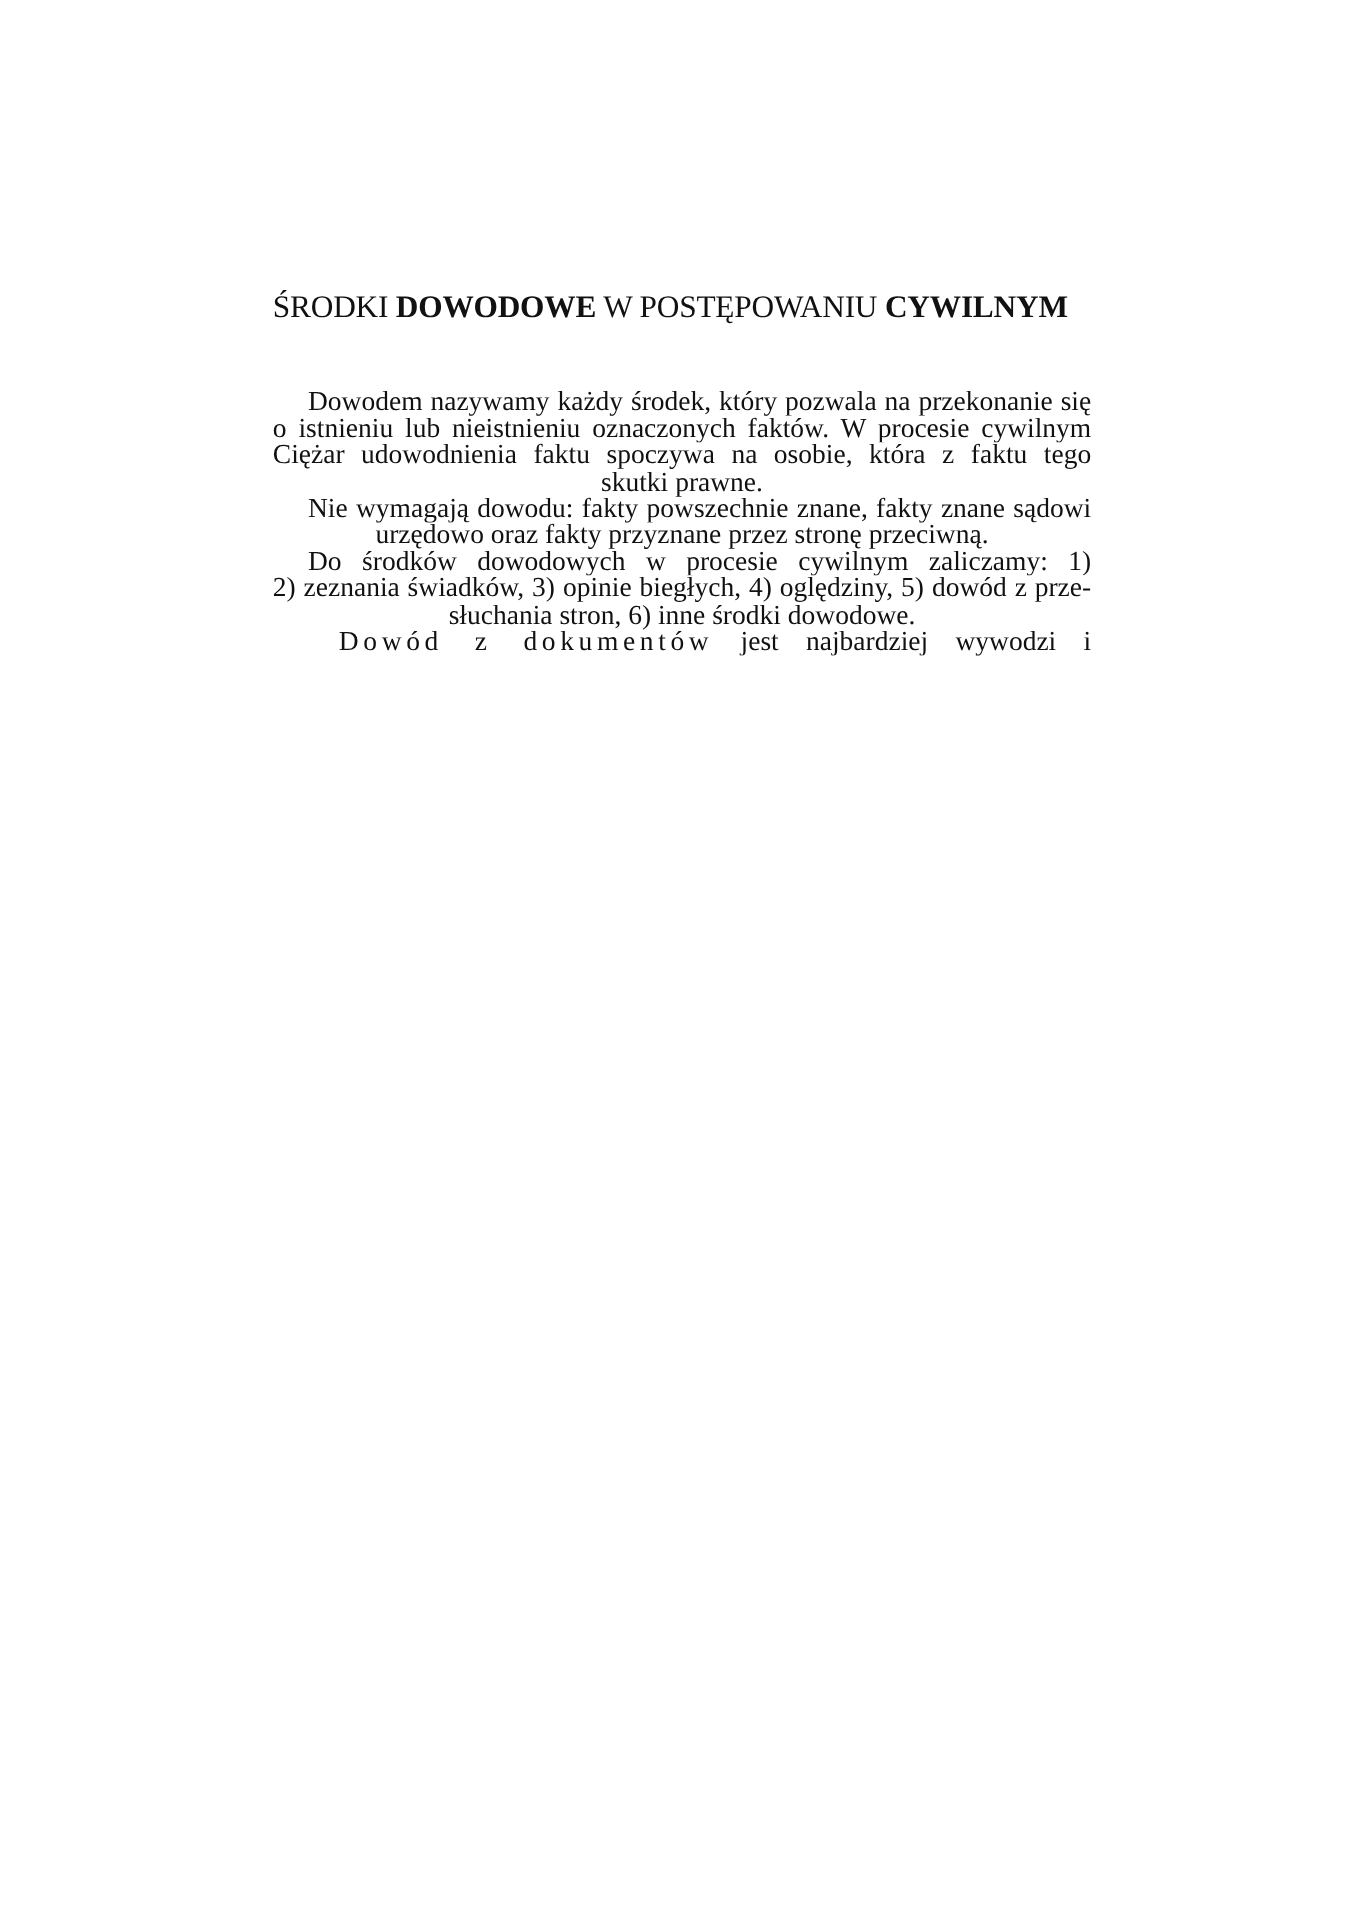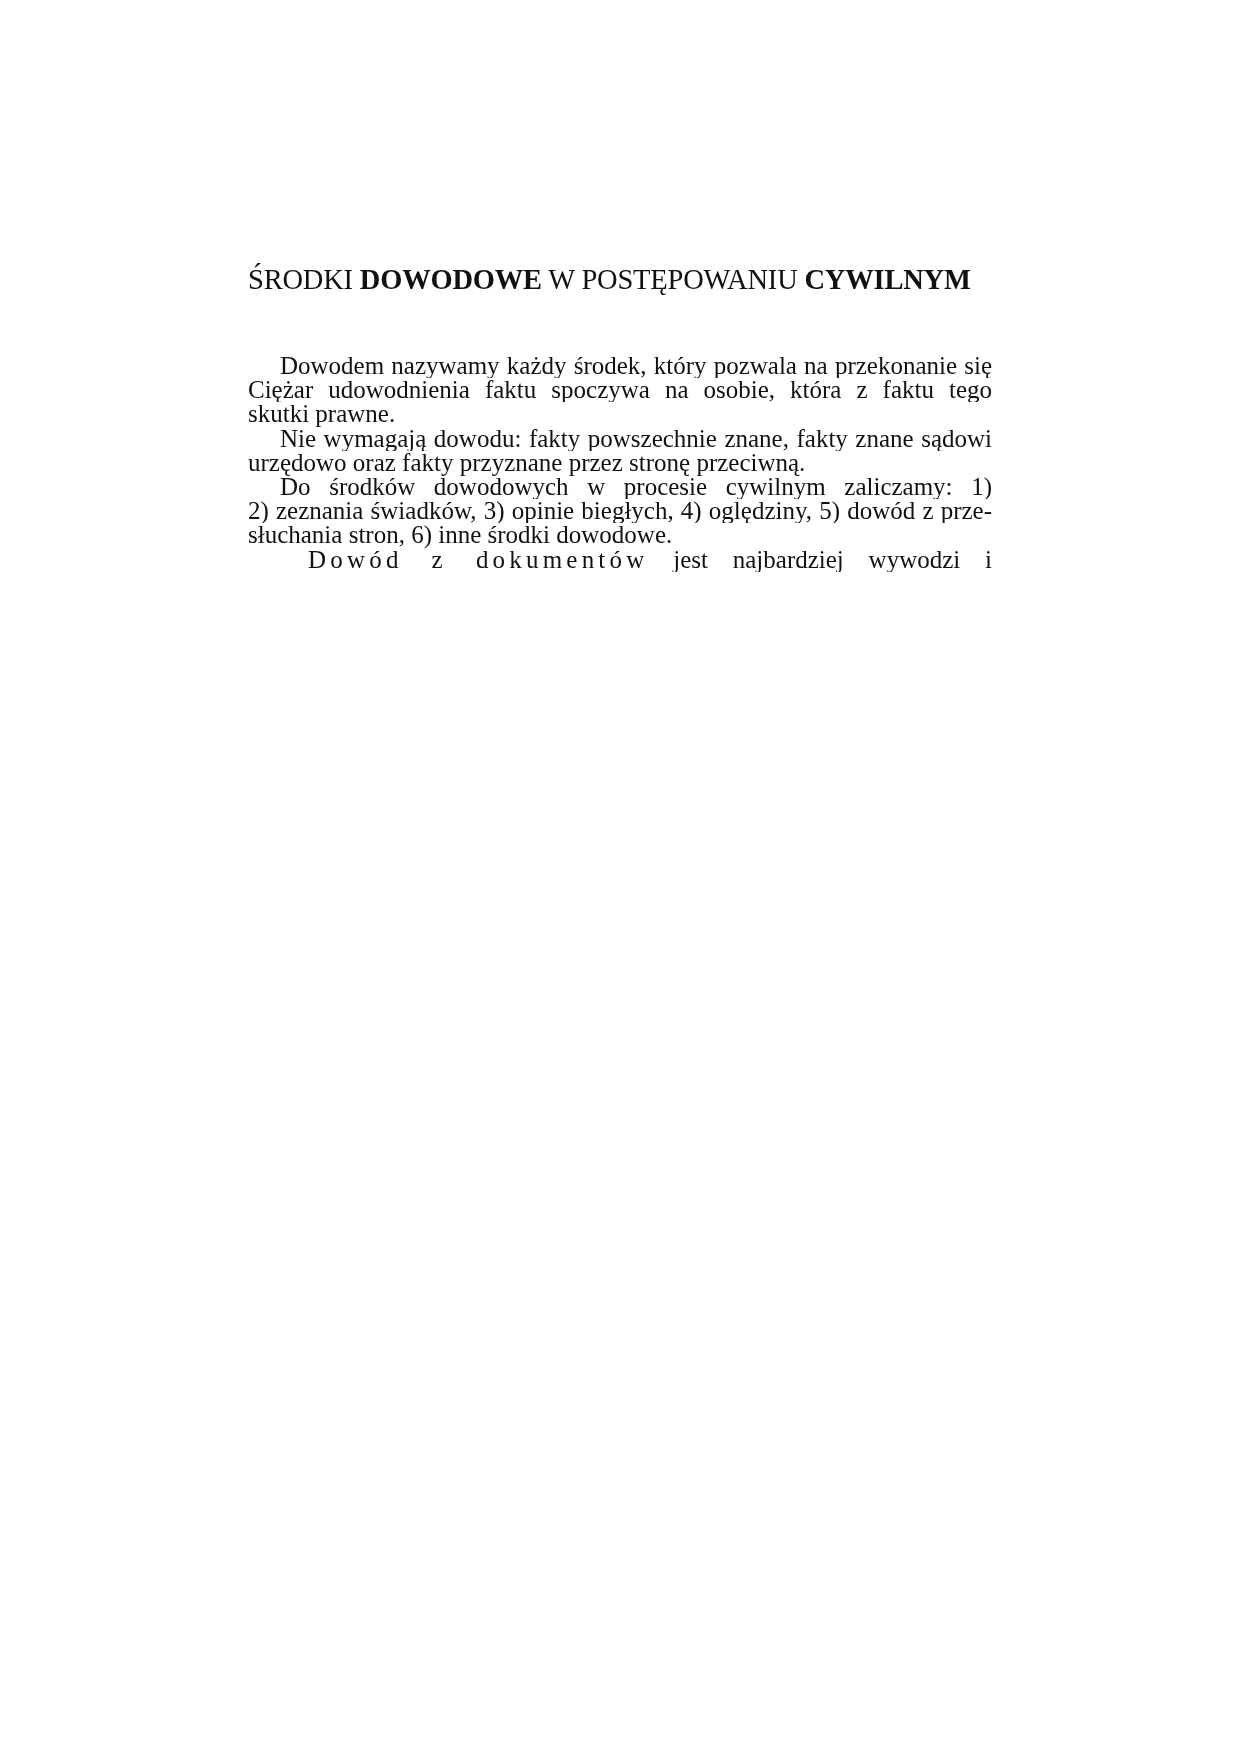--- a/index.html
+++ b/index.html
@@ -71,6 +71,7 @@
 
     <div>
       <span class="line just indent">Dowodem nazywamy każdy środek, który pozwala na przekonanie się</span>
+      <span class="line just">o istnieniu lub nieistnieniu oznaczonych faktów. W procesie cywilnym</span>
       <span class="line just">Ciężar udowodnienia faktu spoczywa na osobie, która z faktu tego wywodzi</span>
       <span class="line last">skutki prawne.</span>
     </div>

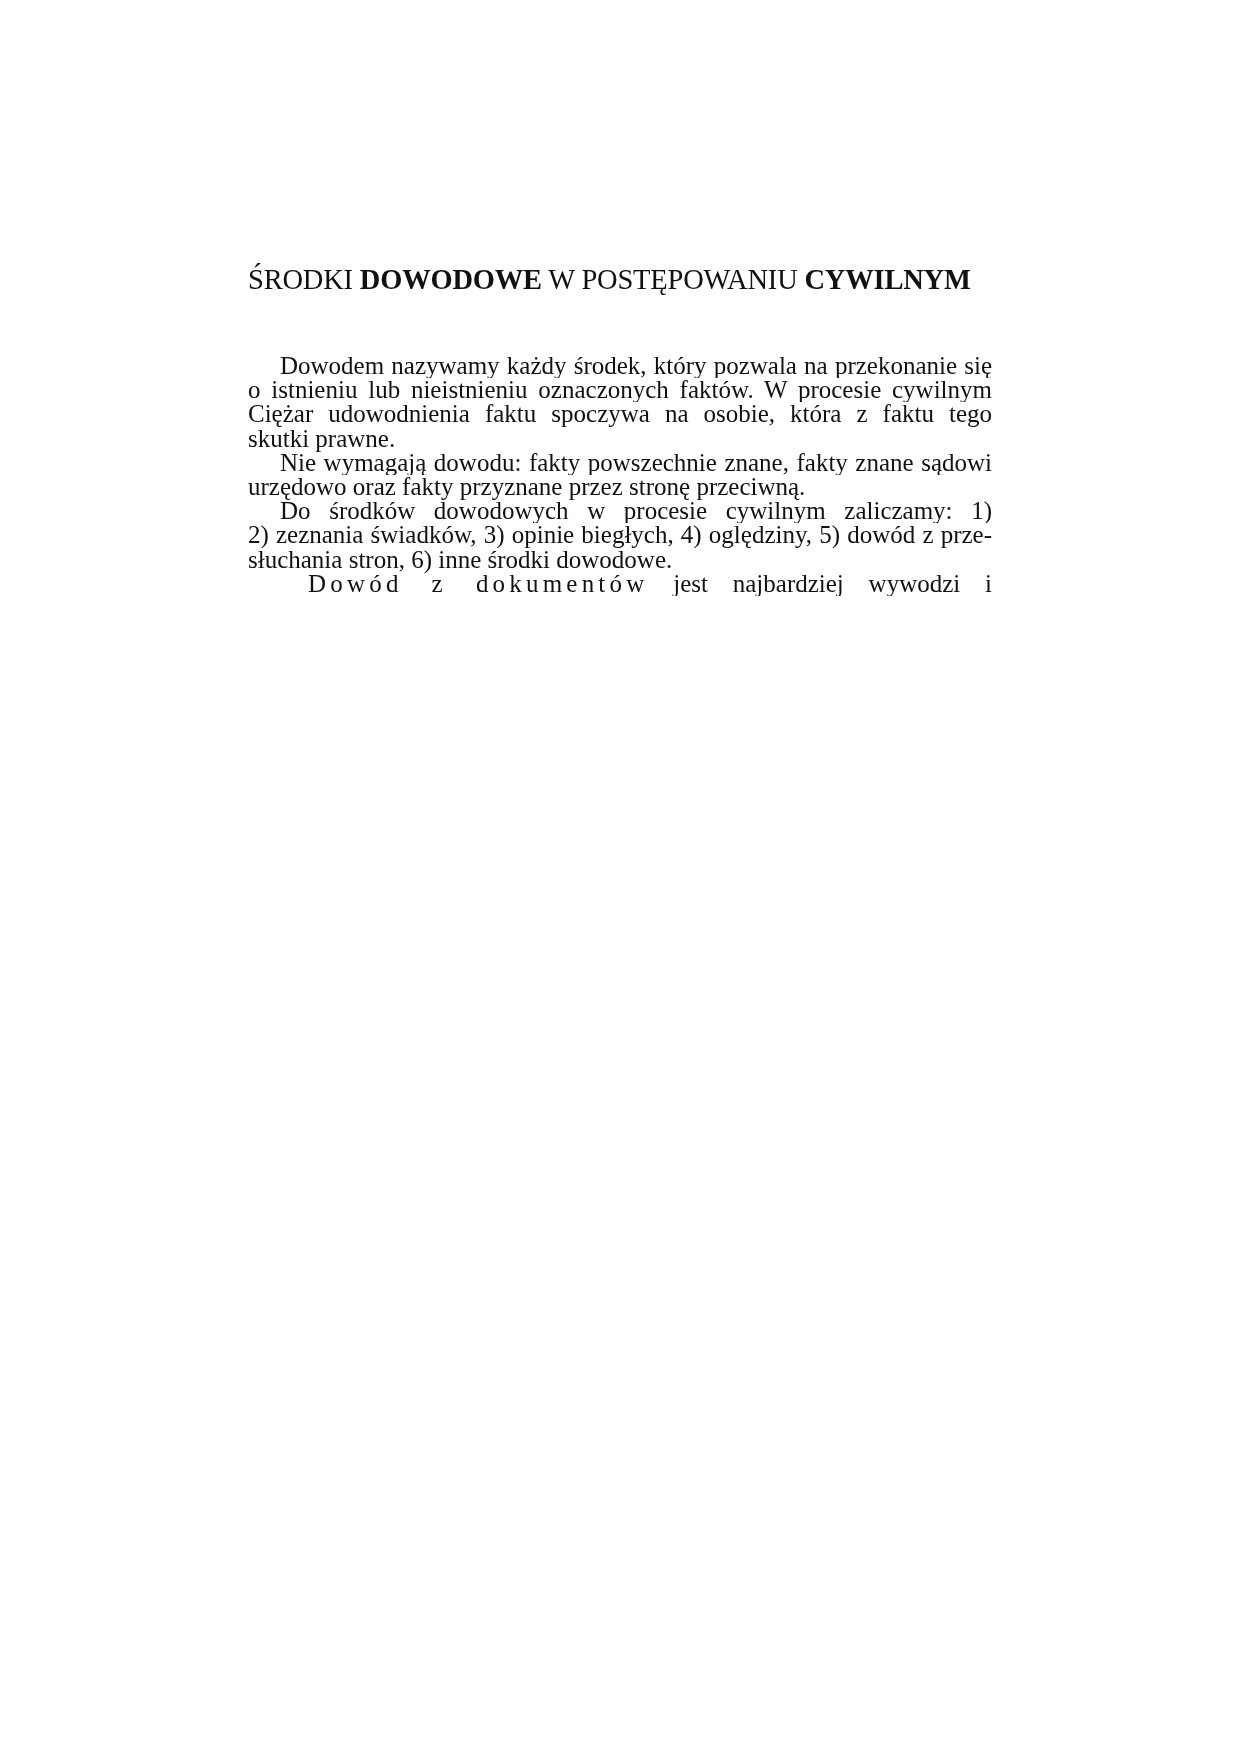--- a/index.html
+++ b/index.html
@@ -57,7 +57,7 @@
     overflow: hidden;
   }
   .line.indent { padding-left: 32px; }
-  .line.last { text-align: left; }
+  .line.last { text-align: center; }
   .spaced { letter-spacing: 4.2px; margin-left: 28px; }
 </style>
 </head>

